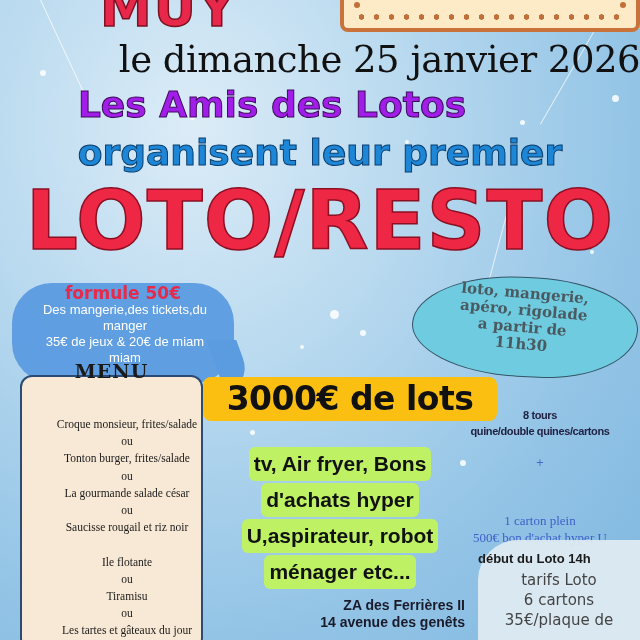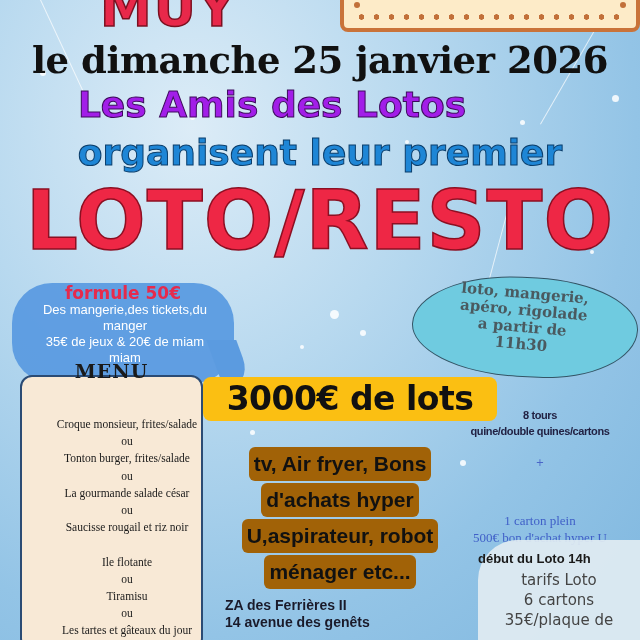--- a/index.html
+++ b/index.html
@@ -34,8 +34,8 @@
     .top-banner .dot-r { right: 10px; }
 
     .date {
-      position: absolute; left: 0; width: 640px; top: 38px; text-align: center;
-      font-family: "DejaVu Serif", serif; font-weight: bold;
+      position: absolute; left: 0; width: 640px; top: 38px; text-align: right;
+      font-family: "DejaVu Serif", serif; font-weight: normal;
       font-size: 37px; color: #111111; letter-spacing: -0.5px;
     }
     .org {

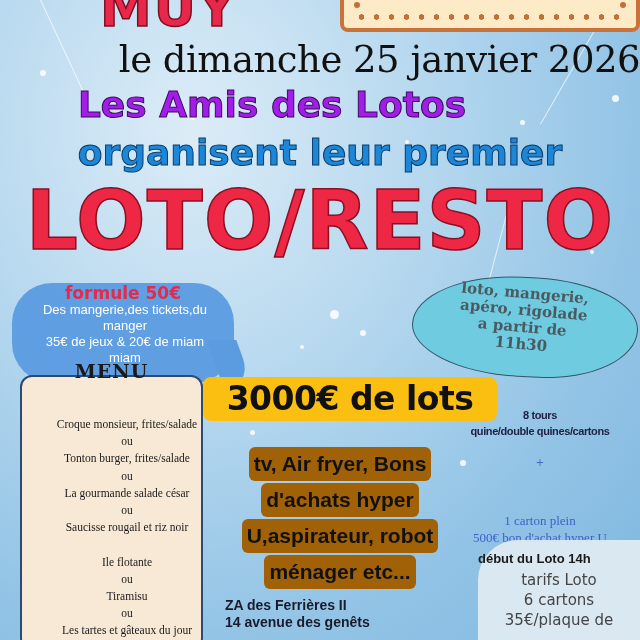--- a/index.html
+++ b/index.html
@@ -125,7 +125,7 @@
       font-family: "Liberation Sans", sans-serif; font-weight: bold; font-size: 21px; color: #111111; line-height: 34px;
     }
     .prizes span.line {
-      display: inline-block; background: #a16207; padding: 0 5px; border-radius: 6px; margin: 1px 0;
+      display: inline-block; background: #bef264; padding: 0 5px; border-radius: 6px; margin: 1px 0;
     }
 
     .address {

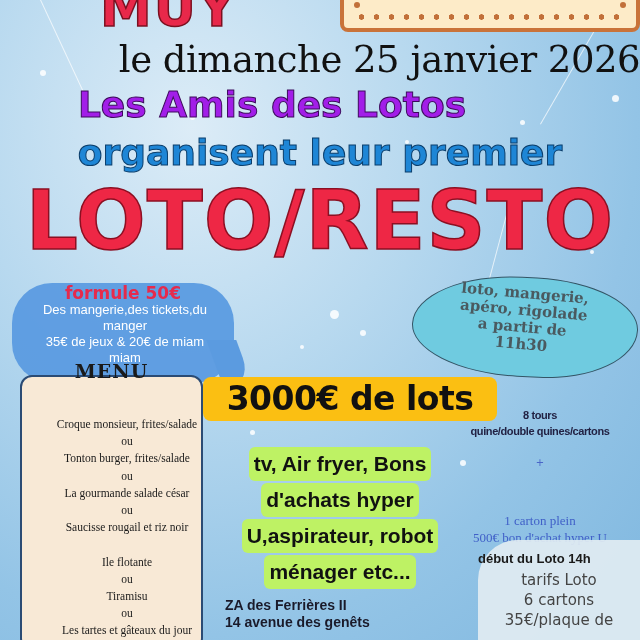--- a/index.html
+++ b/index.html
@@ -129,7 +129,7 @@
     }
 
     .address {
-      position: absolute; left: 225px; width: 240px; top: 597px; text-align: left;
+      position: absolute; left: 225px; width: 240px; top: 597px; text-align: right;
       font-family: "Liberation Sans", sans-serif; font-weight: bold; font-size: 14px; color: #1a1a2a; line-height: 17px;
     }
 

